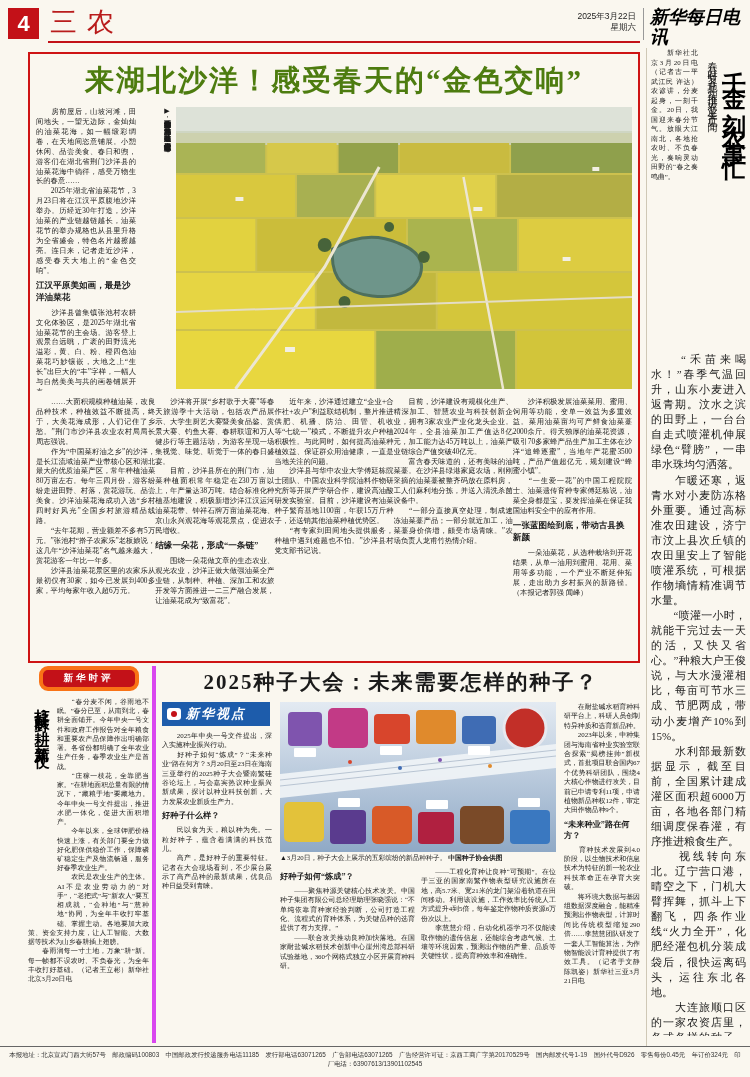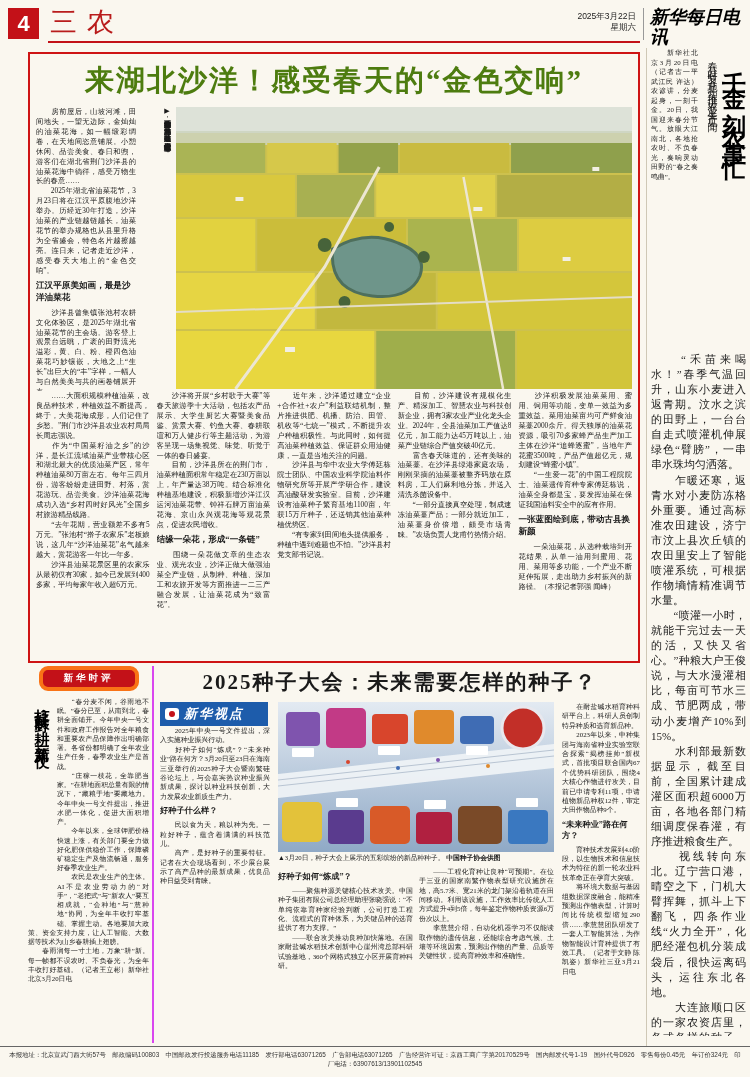--- a/index.html
+++ b/index.html
@@ -32,7 +32,7 @@
     height:276px;overflow:hidden;text-align:justify;}
   .vert-caption .credit{font-weight:bold;}
   .photo1{flex:1;height:282px;overflow:hidden;background:#cfc356;}
-  .main-bottom{display:flex;gap:7px;height:266px;overflow:hidden;}
+  .main-bottom{display:flex;margin-top:6px;height:266px;overflow:hidden;justify-content:center;}
   .mcol{flex:1;overflow:hidden;}
   
   .right-panel{position:absolute;left:646px;top:48px;width:100px;height:998px;border-left:1px solid #cfc8b6;

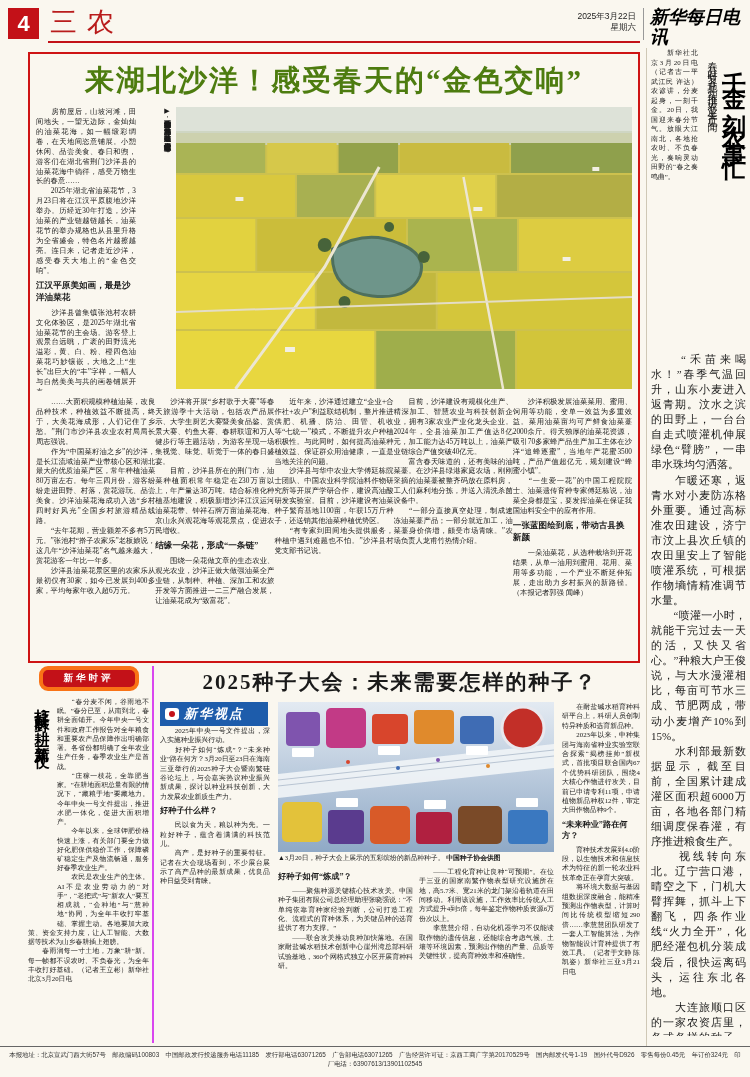--- a/index.html
+++ b/index.html
@@ -53,7 +53,7 @@
     width:24px;height:228px;margin-right:5px;color:#000;}
   .sp-body{white-space:pre-line;}
   
-  .seed-panel{position:absolute;left:152px;top:666px;width:488px;height:377px;border-left:2px solid #d946ef;
+  .seed-panel{position:absolute;left:152px;top:666px;width:488px;height:377px;border-left:4px solid #d946ef;
     padding-left:6px;box-sizing:border-box;overflow:hidden;}
   .seed-headline{text-align:center;font-size:21px;font-weight:bold;letter-spacing:2px;margin:2px 0 6px 0;}
   .seed-body{display:flex;gap:8px;height:330px;overflow:hidden;}

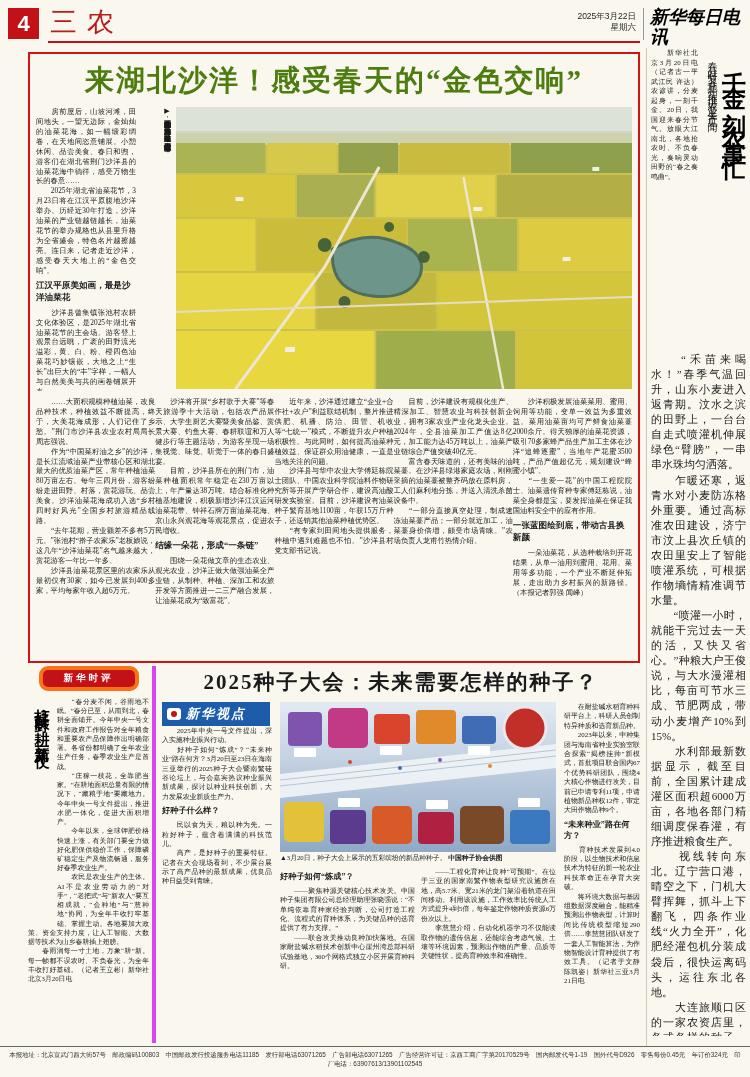--- a/index.html
+++ b/index.html
@@ -60,7 +60,7 @@
   .seed-col1{width:110px;flex:none;overflow:hidden;}
   .vp-badge{width:108px;height:24px;background:#1d5cab;color:#fff;display:flex;align-items:center;gap:5px;
     padding-left:5px;box-sizing:border-box;font-weight:bold;font-size:13px;letter-spacing:2px;font-style:italic;
-    font-family:"Liberation Sans","DejaVu Sans",sans-serif;}
+    font-family:"Liberation Sans","DejaVu Sans",sans-serif;margin-bottom:5px;}
   .cam{width:14px;height:12px;background:#fff;border-radius:3px;position:relative;flex:none;}
   .cam::after{content:"";position:absolute;left:4px;top:3px;width:6px;height:6px;border-radius:50%;background:#c31118;}
   .seed-mid{width:276px;flex:none;overflow:hidden;}

